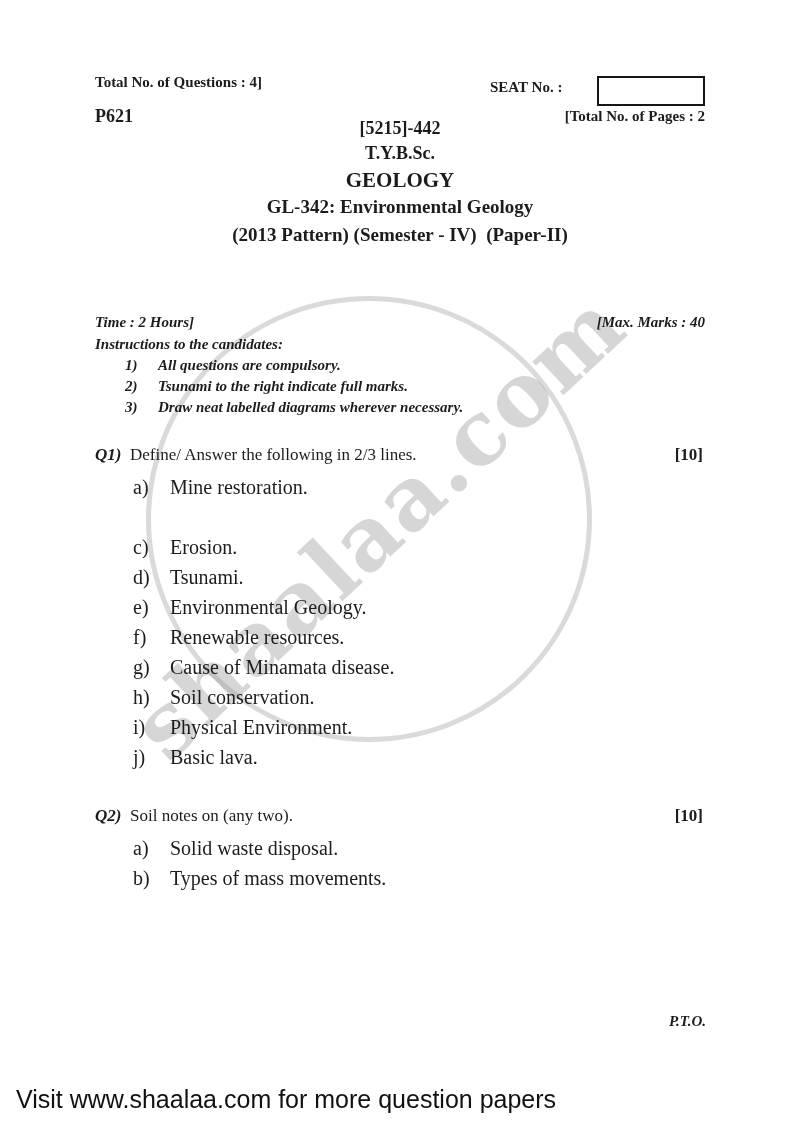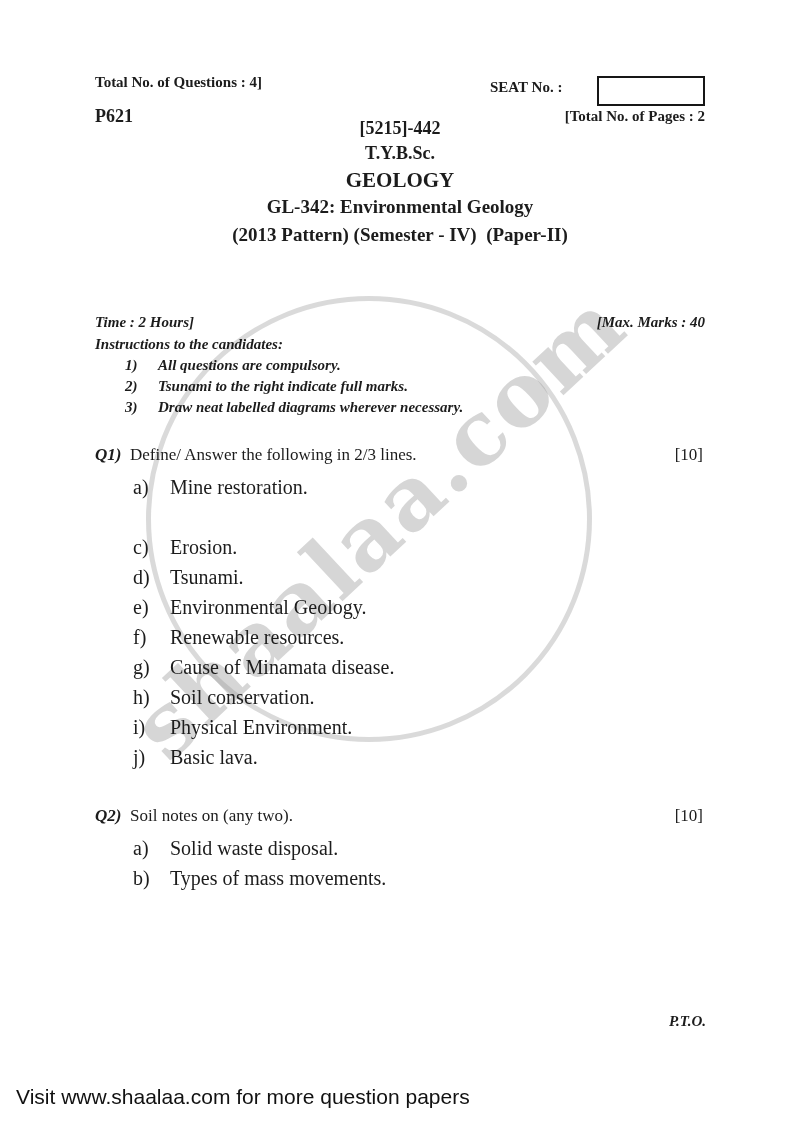--- a/index.html
+++ b/index.html
@@ -61,7 +61,7 @@
   .qhead { left: 95px; font-size: 17px; }
   .qhead .qlabel { display: inline-block; width: 35px; font-weight: bold; font-style: italic; }
 
-  .marks { font-weight: normal; font-size: 17px; }
+  .marks { font-weight: bold; font-size: 17px; }
 
   .footer-text {
     position: absolute;

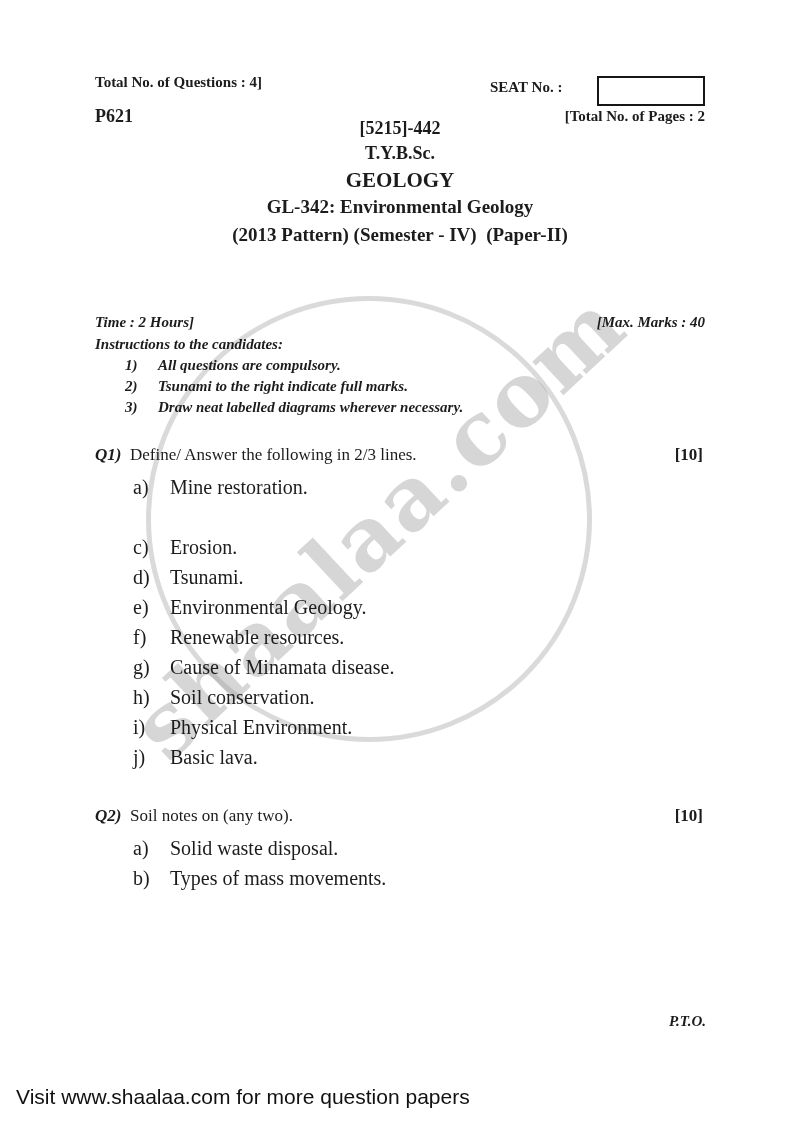--- a/index.html
+++ b/index.html
@@ -67,7 +67,7 @@
     position: absolute;
     left: 16px; top: 1085px;
     font-family: "Liberation Sans", sans-serif;
-    font-size: 21px;
+    font-size: 25px;
     color: #111111;
     z-index: 2;
     white-space: nowrap;

